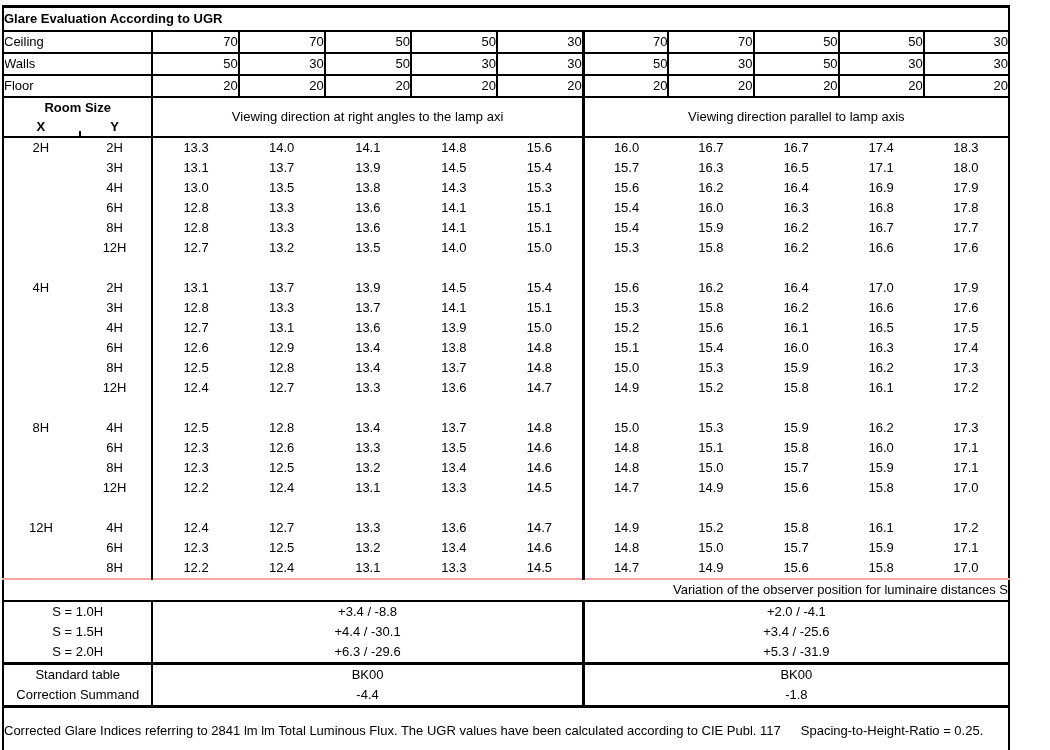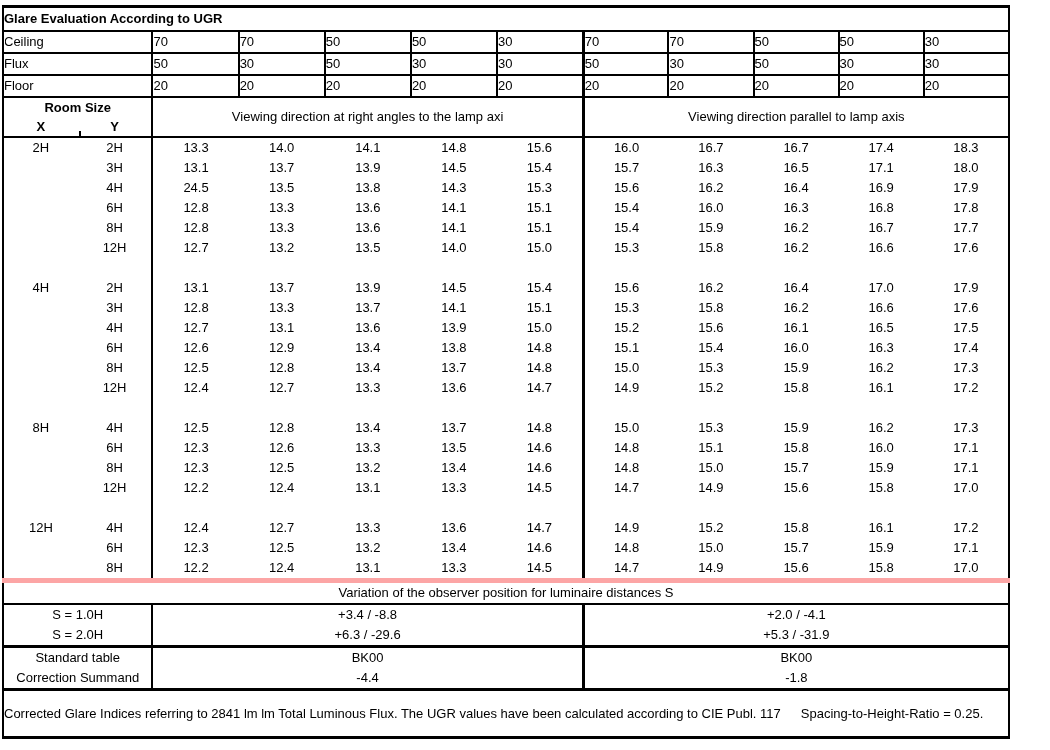--- a/index.html
+++ b/index.html
@@ -22,7 +22,7 @@
   }
   .surf td { border: 2px solid #000; height: 17px; }
   .surf-label { text-align: left; padding-left: 5px; border-radius: 8px; }
-  .surf-val { text-align: left; }
+  .surf-val { text-align: right; }
   .vdiv { border-right-width: 3px !important; }
   .colhead-row td { border-bottom: 2px solid #000; height: 37px; vertical-align: top; }
   .roomsize-cell { border-right: 2px solid #000; position: relative; font-weight: bold; }

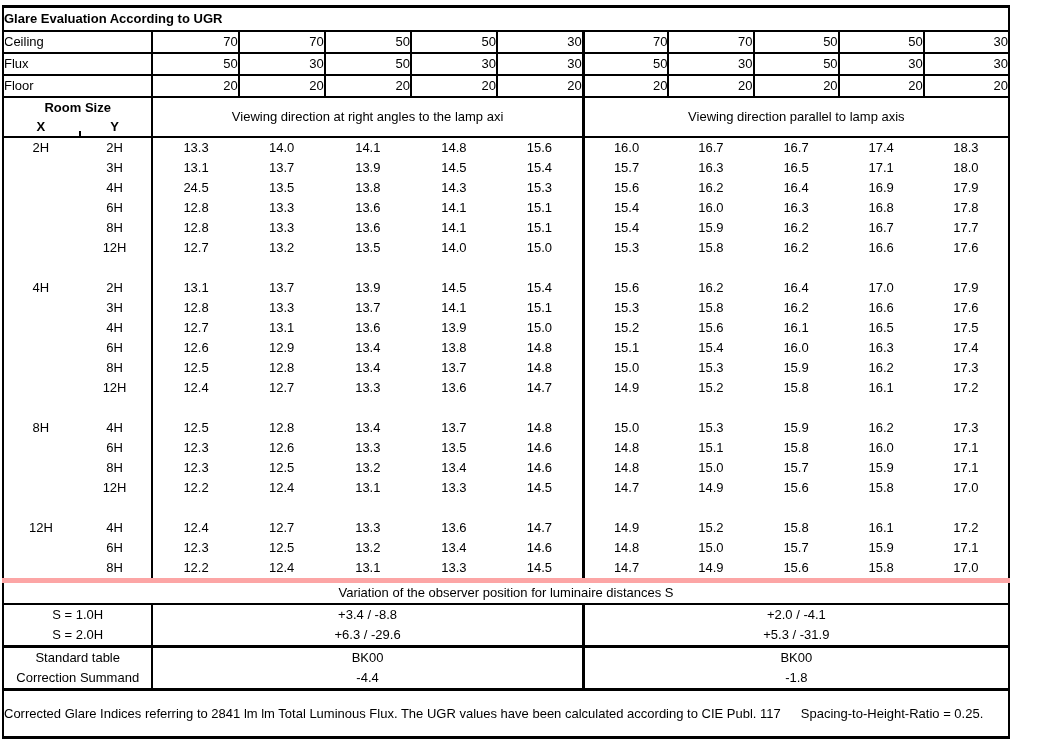--- a/index.html
+++ b/index.html
@@ -93,7 +93,7 @@
           <td class="surf-val">30</td>
         </tr>
         <tr class="surf">
-          <td class="surf-label" colspan="2">Flux</td>
+          <td class="surf-label" colspan="2">Walls</td>
           <td class="surf-val">50</td>
           <td class="surf-val">30</td>
           <td class="surf-val">50</td>

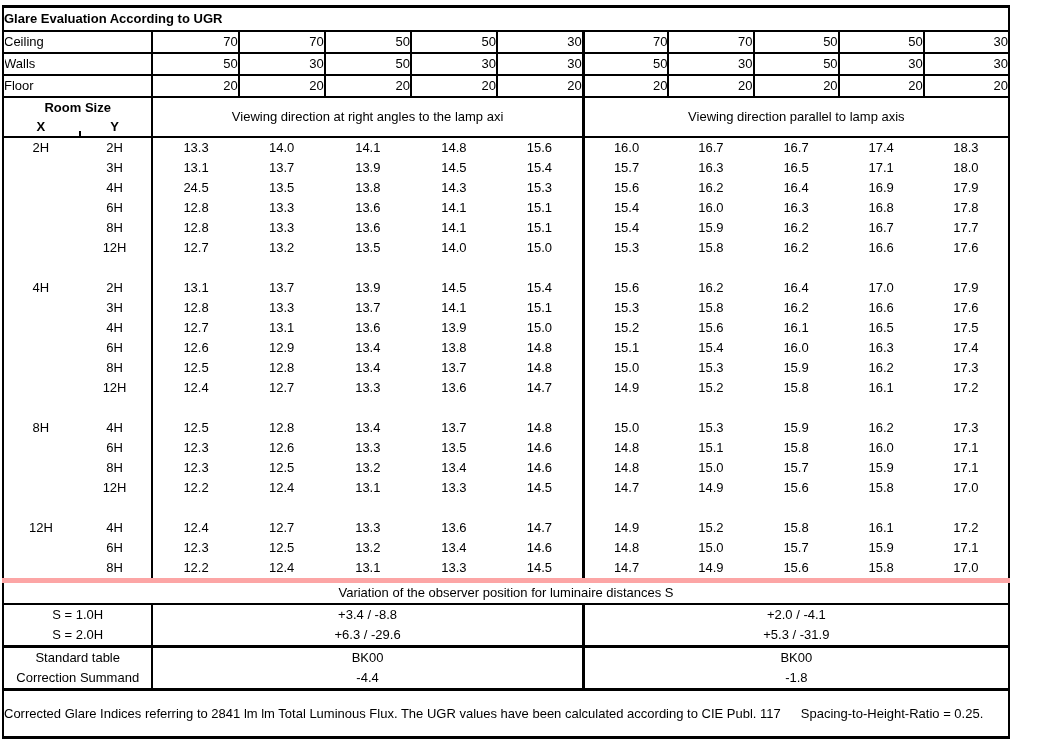--- a/index.html
+++ b/index.html
@@ -167,7 +167,7 @@
         <tr>
           <td class="col-x"></td>
           <td class="col-y">4H</td>
-          <td class="col-v">24.5</td>
+          <td class="col-v">13.0</td>
           <td class="col-v">13.5</td>
           <td class="col-v">13.8</td>
           <td class="col-v">14.3</td>

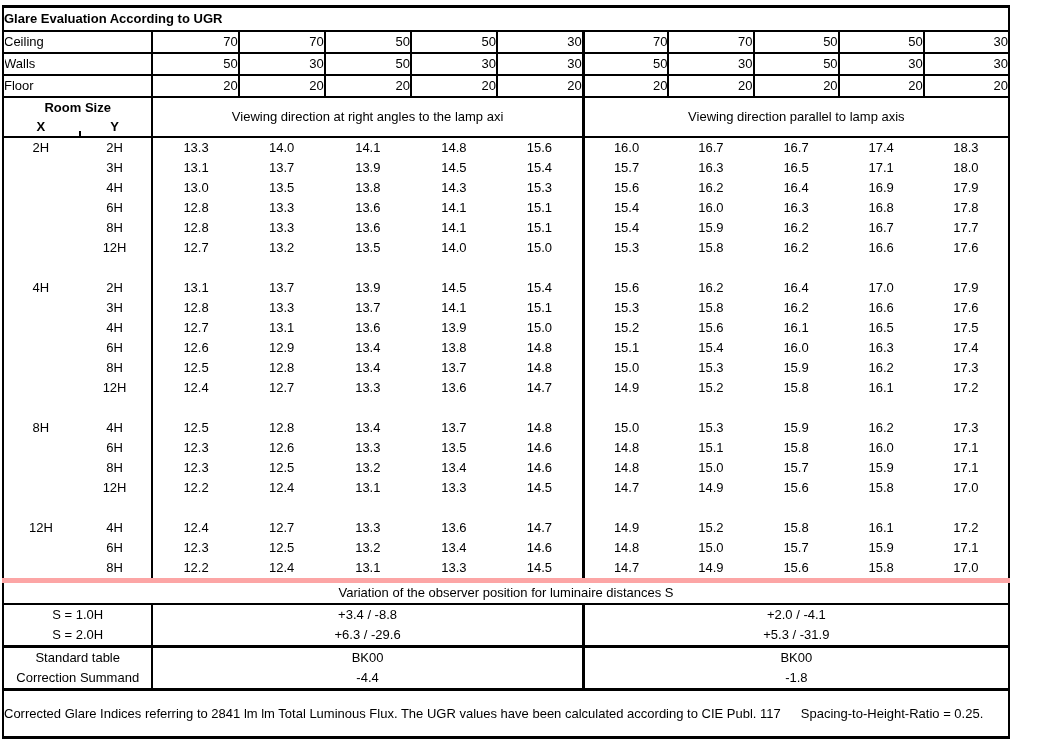--- a/index.html
+++ b/index.html
@@ -38,8 +38,8 @@
   .col-y { border-right: 2px solid #000 !important; }
   .mid  { border-right: 3px solid #000 !important; }
   .variation-row td {
-    border-top: 5px solid #fca5a5; border-bottom: 2px solid #000;
-    text-align: center; padding-left: 5px; height: 19px;
+    border-top: 2px solid #fca5a5; border-bottom: 2px solid #000;
+    text-align: right; padding-left: 5px; height: 19px;
   }
   .srow td { height: 20px; text-align: center; border: 0; }
   .slabel { border-right: 2px solid #000 !important; }

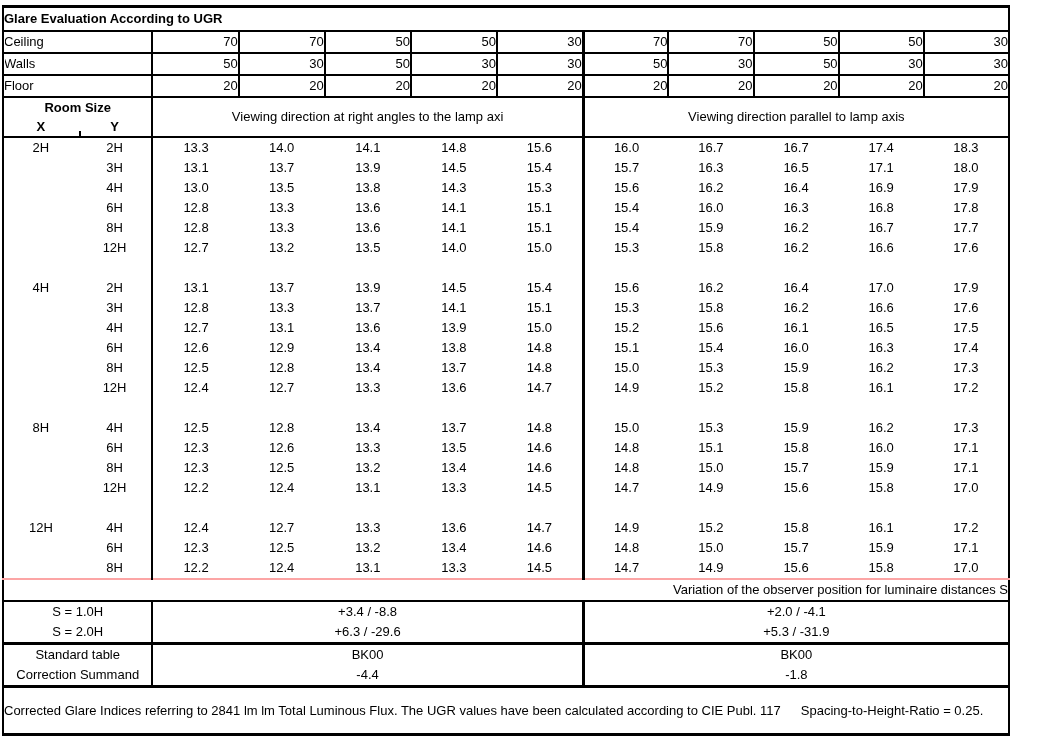--- a/index.html
+++ b/index.html
@@ -432,6 +432,11 @@
         <td colspan="5">+2.0 / -4.1</td>
       </tr>
       <tr class="srow">
+        <td colspan="2" class="slabel">S = 1.5H</td>
+        <td colspan="5" class="sleft">+4.4 / -30.1</td>
+        <td colspan="5">+3.4 / -25.6</td>
+      </tr>
+      <tr class="srow">
         <td colspan="2" class="slabel">S = 2.0H</td>
         <td colspan="5" class="sleft">+6.3 / -29.6</td>
         <td colspan="5">+5.3 / -31.9</td>

